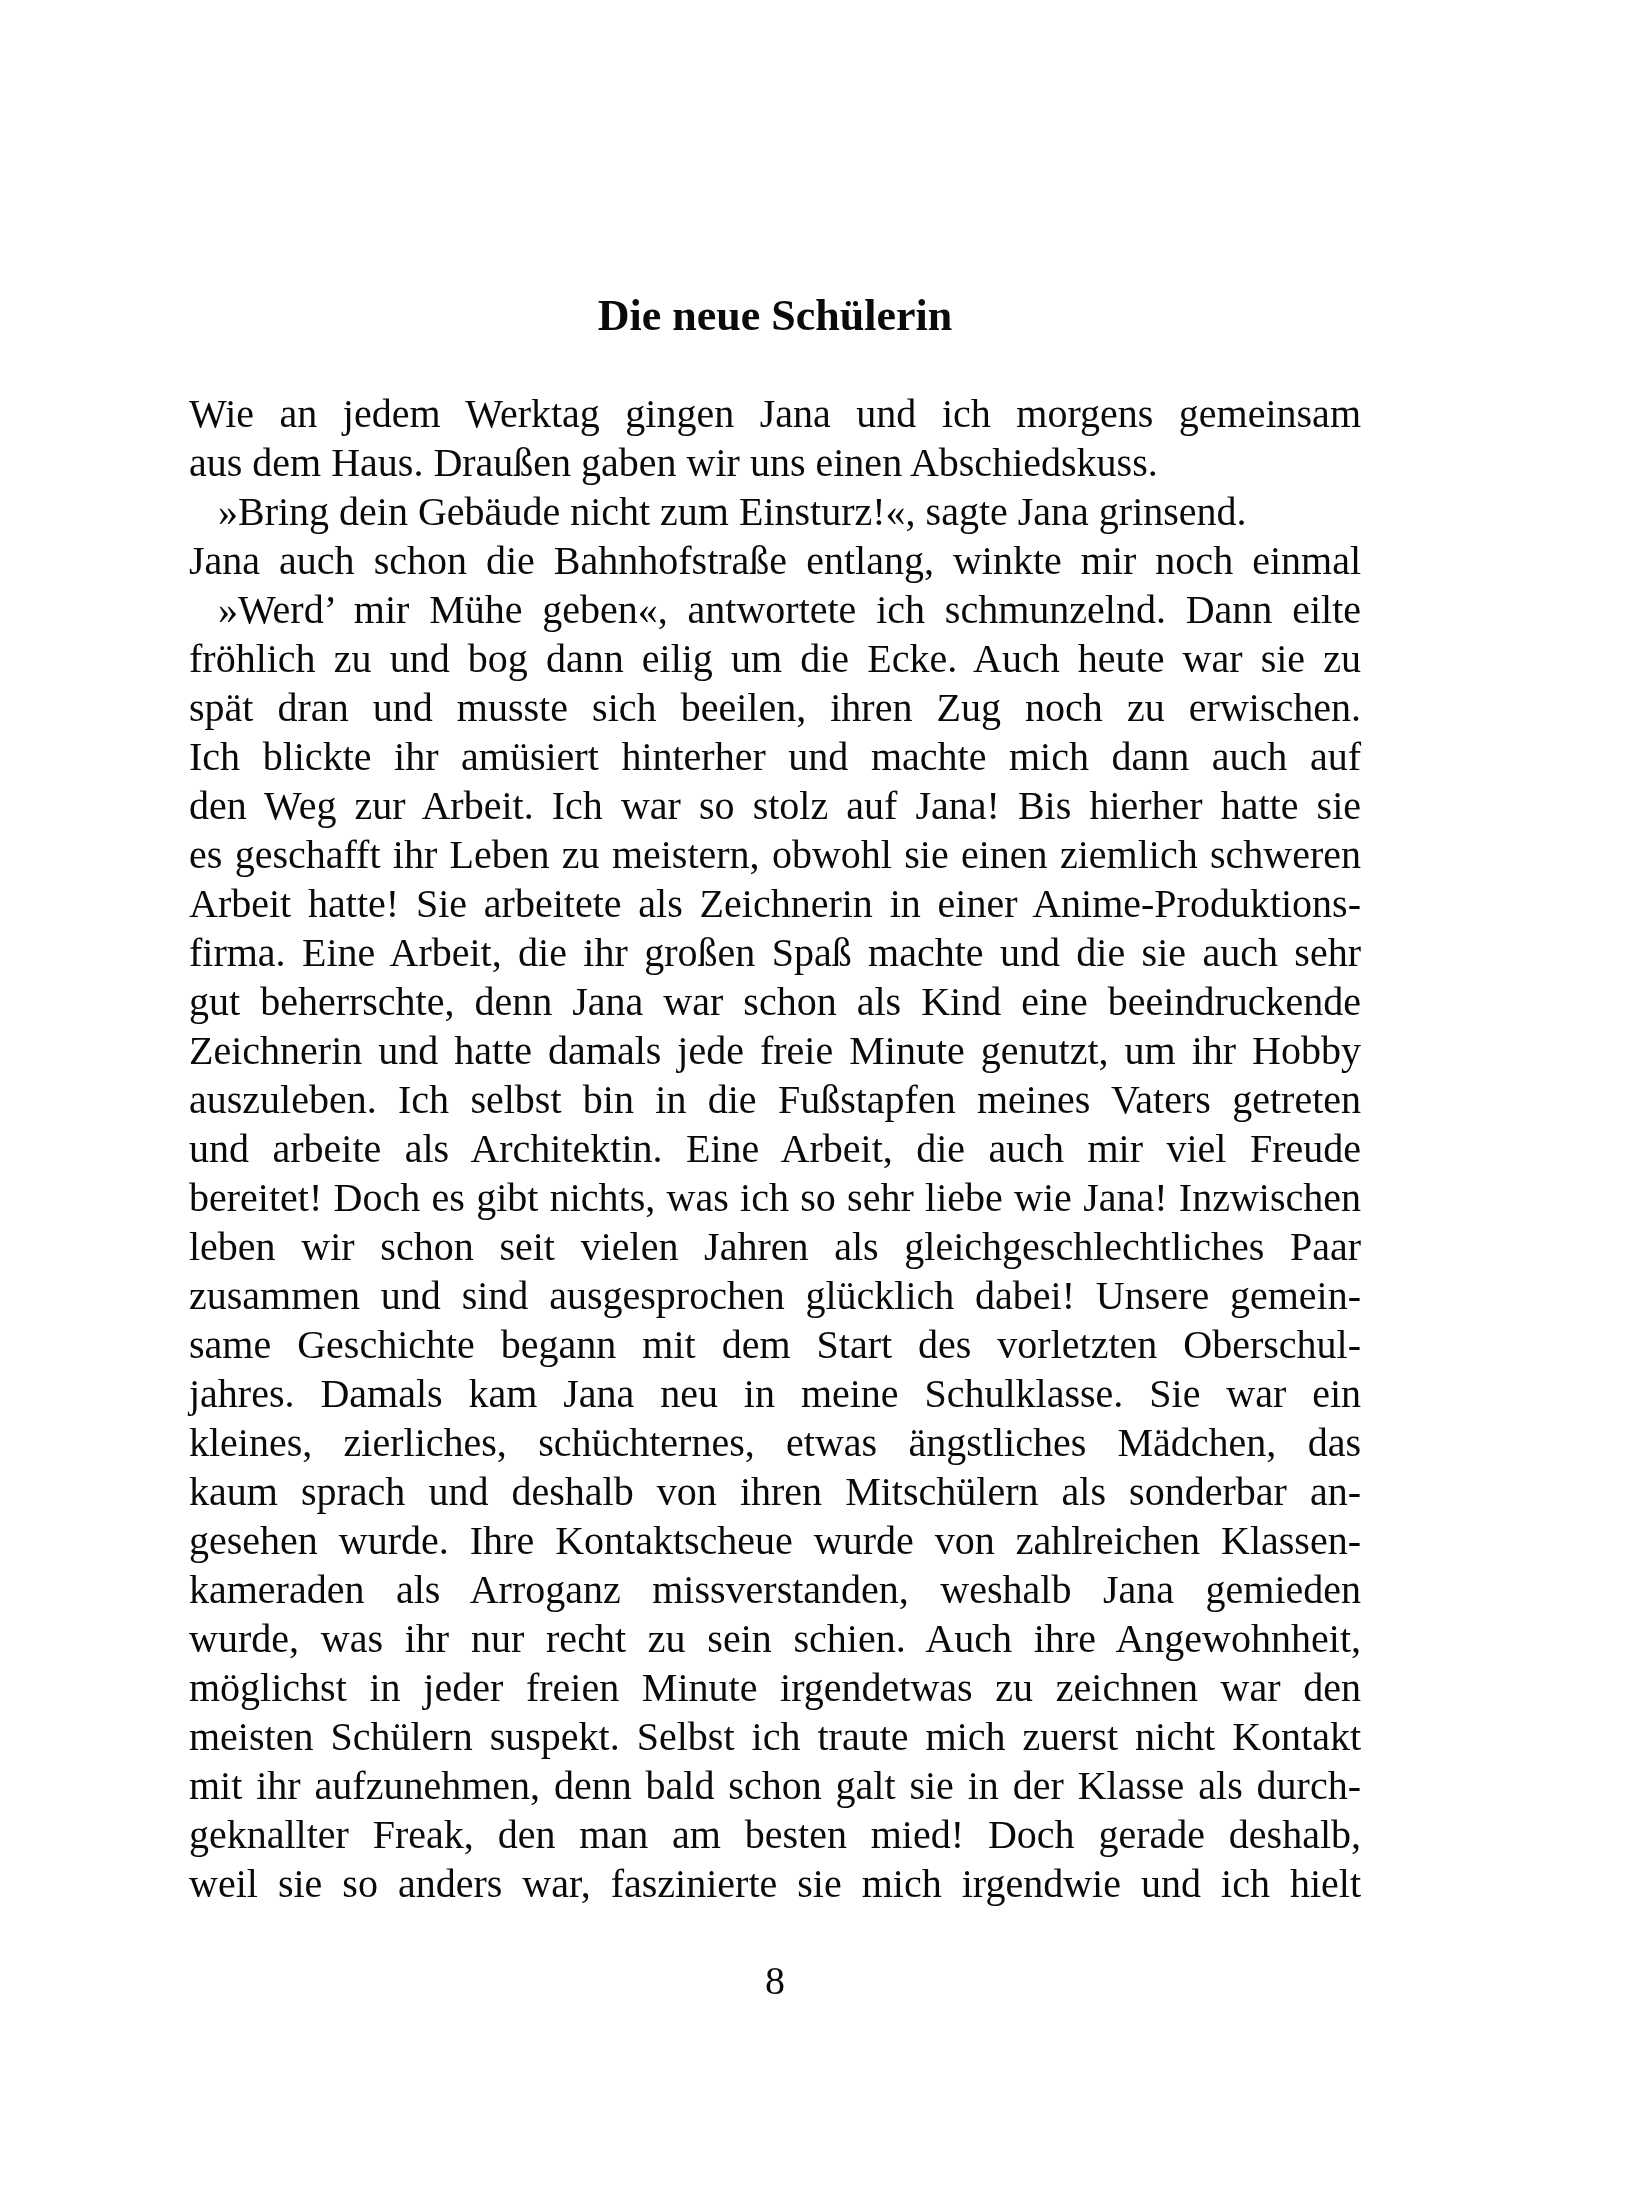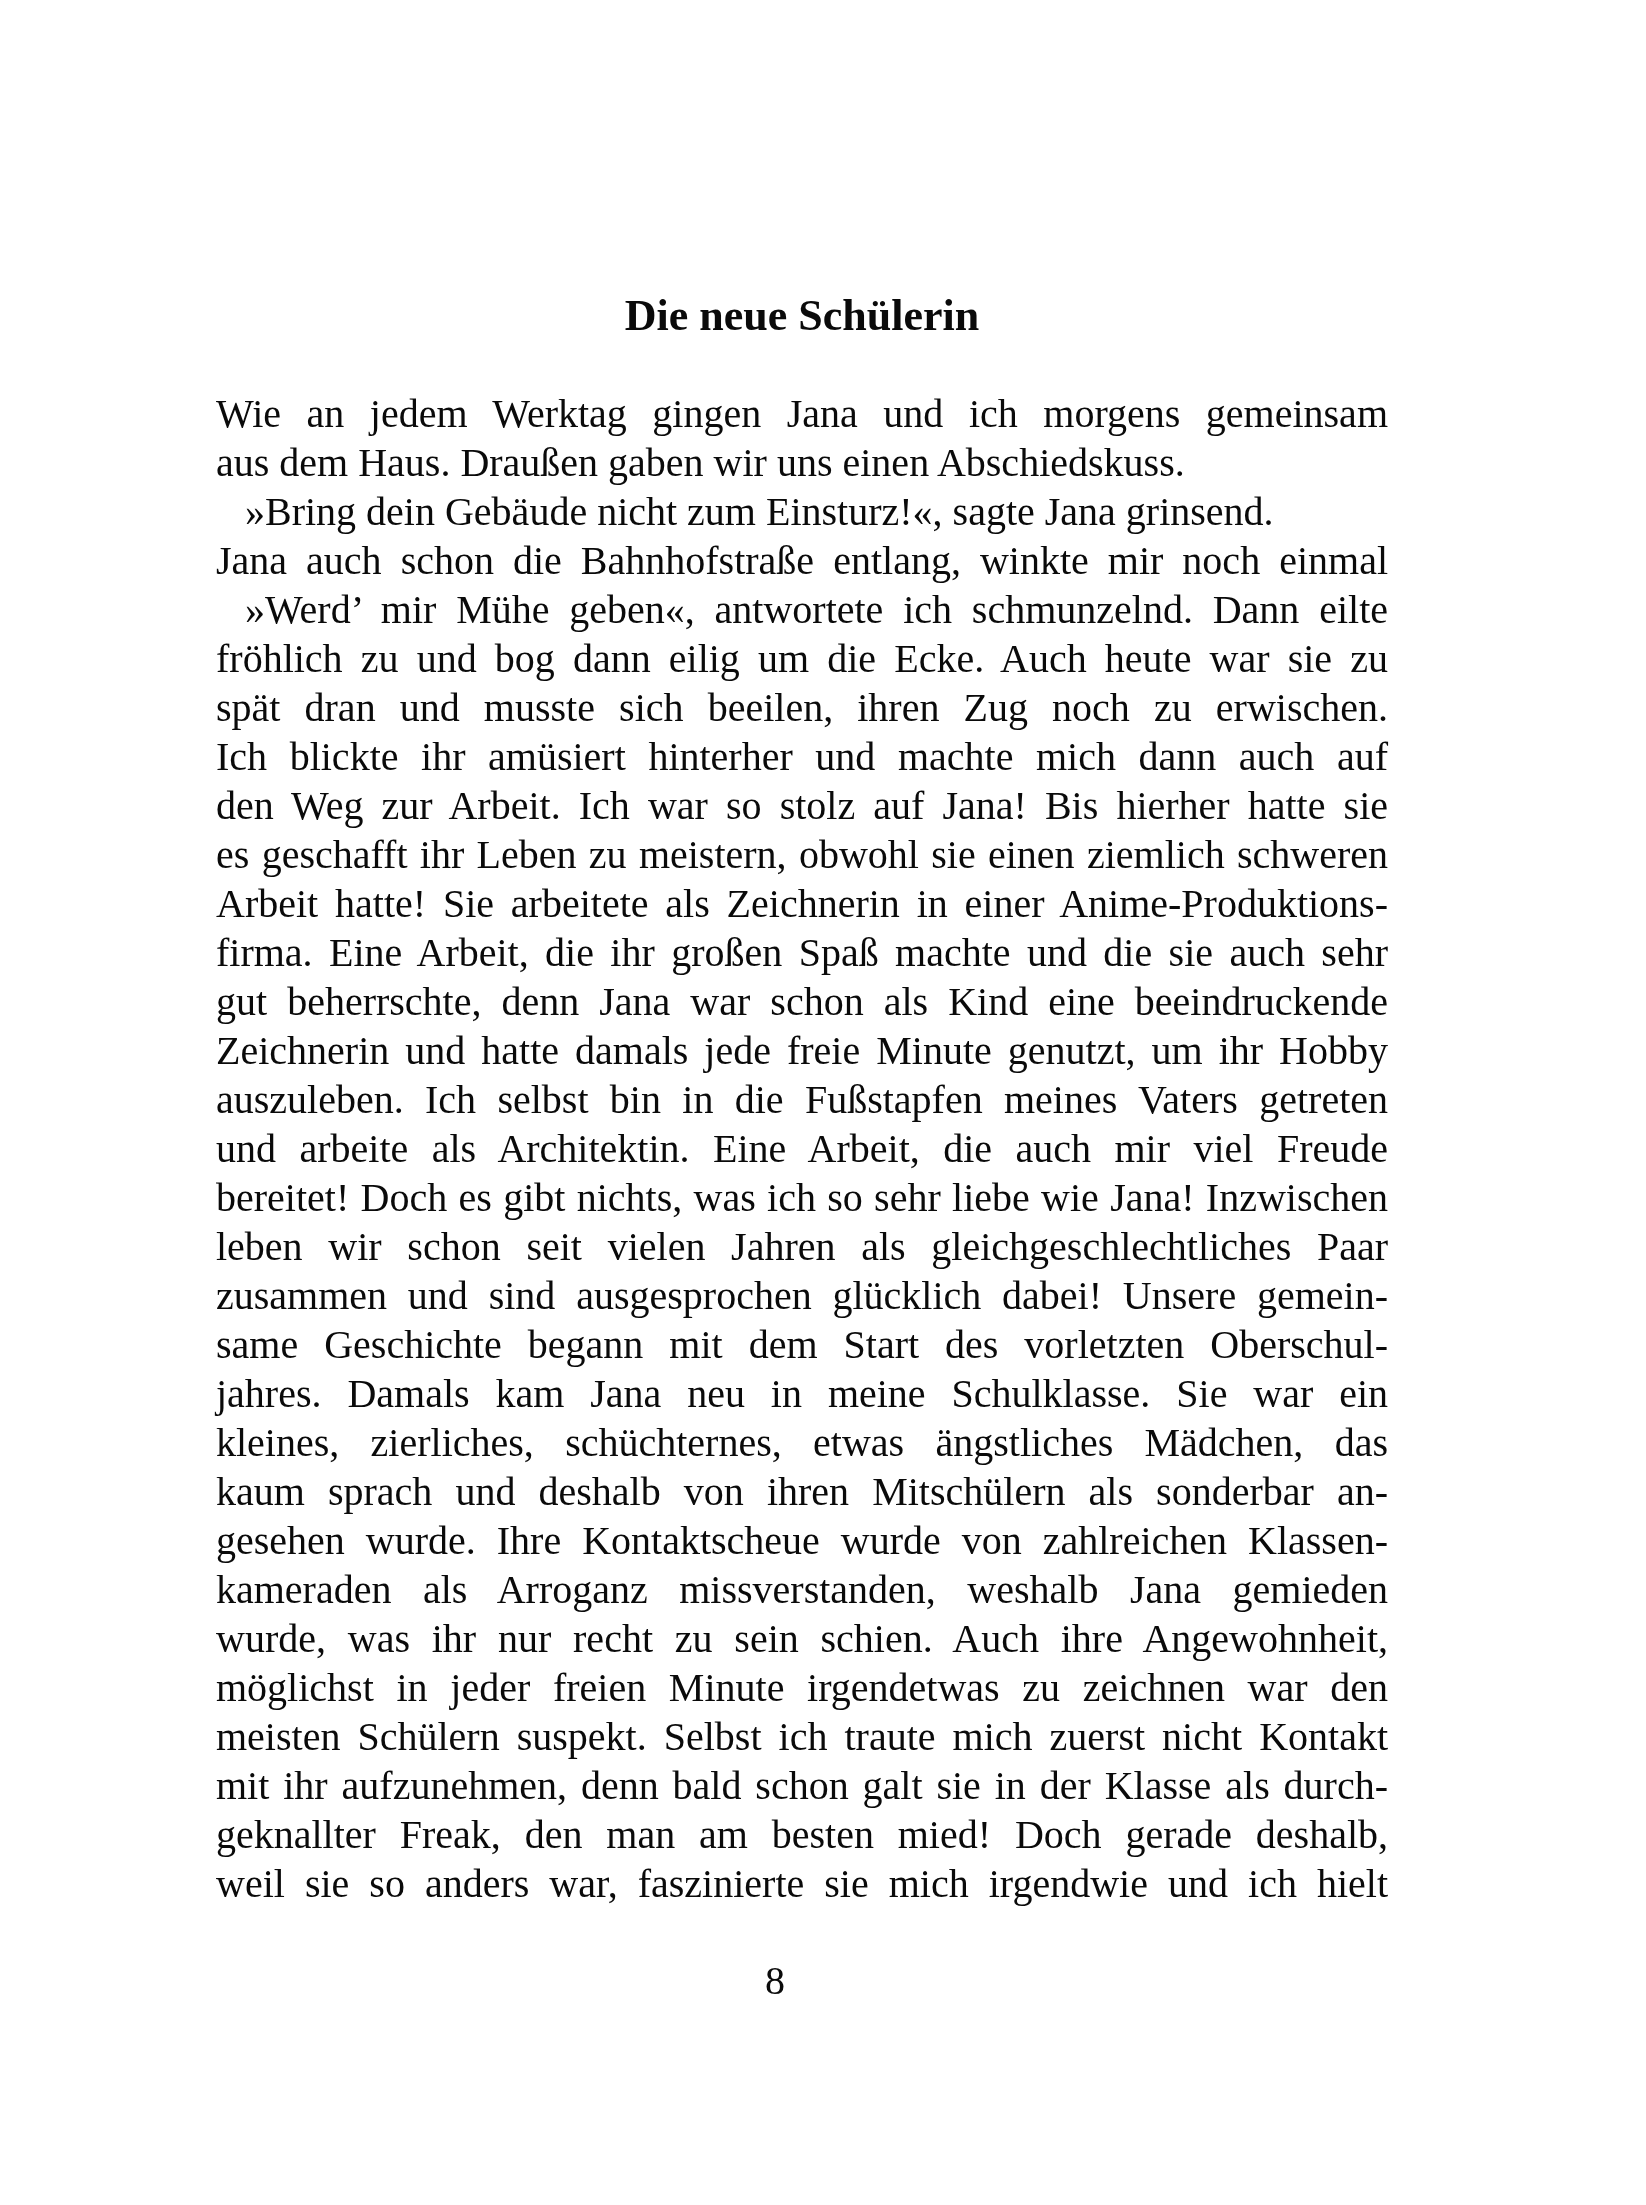--- a/index.html
+++ b/index.html
@@ -27,7 +27,6 @@
     left: 189px;
     top: 291px;
     width: 1172px;
-    margin-left: 27px;
   }
   .chapter-title {
     margin: 0 0 49px 0;

